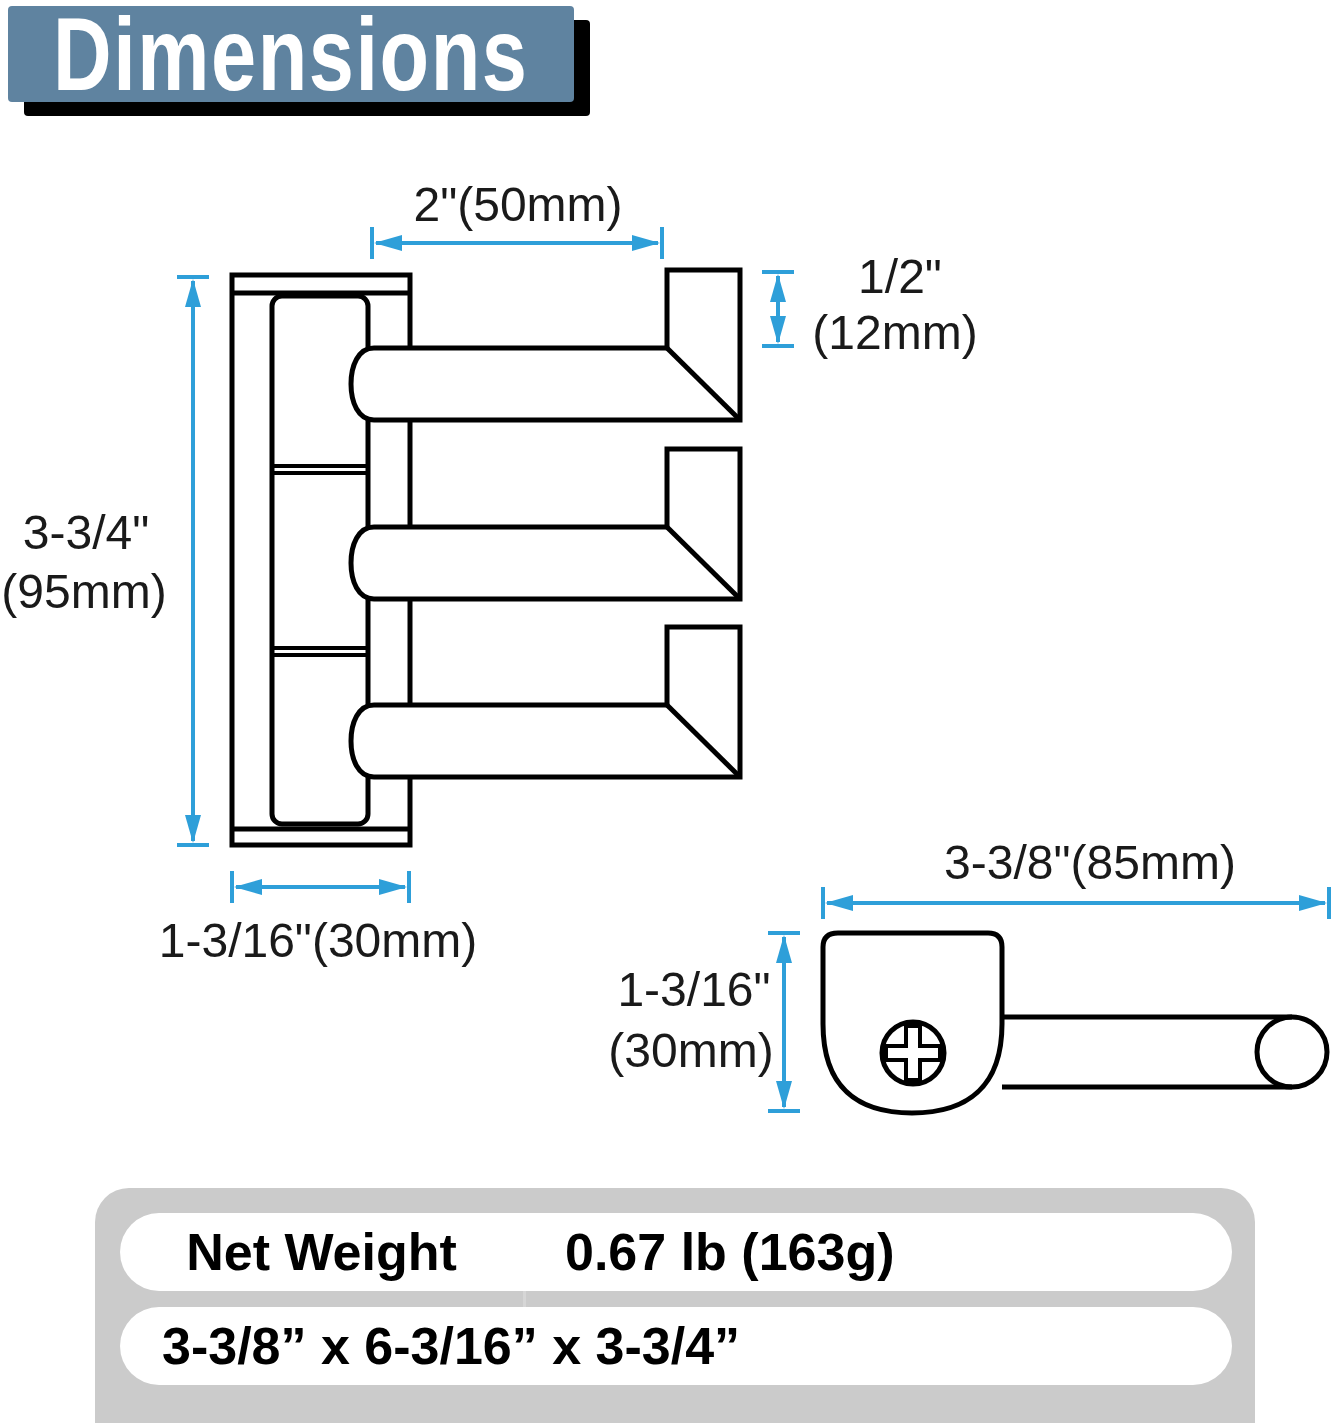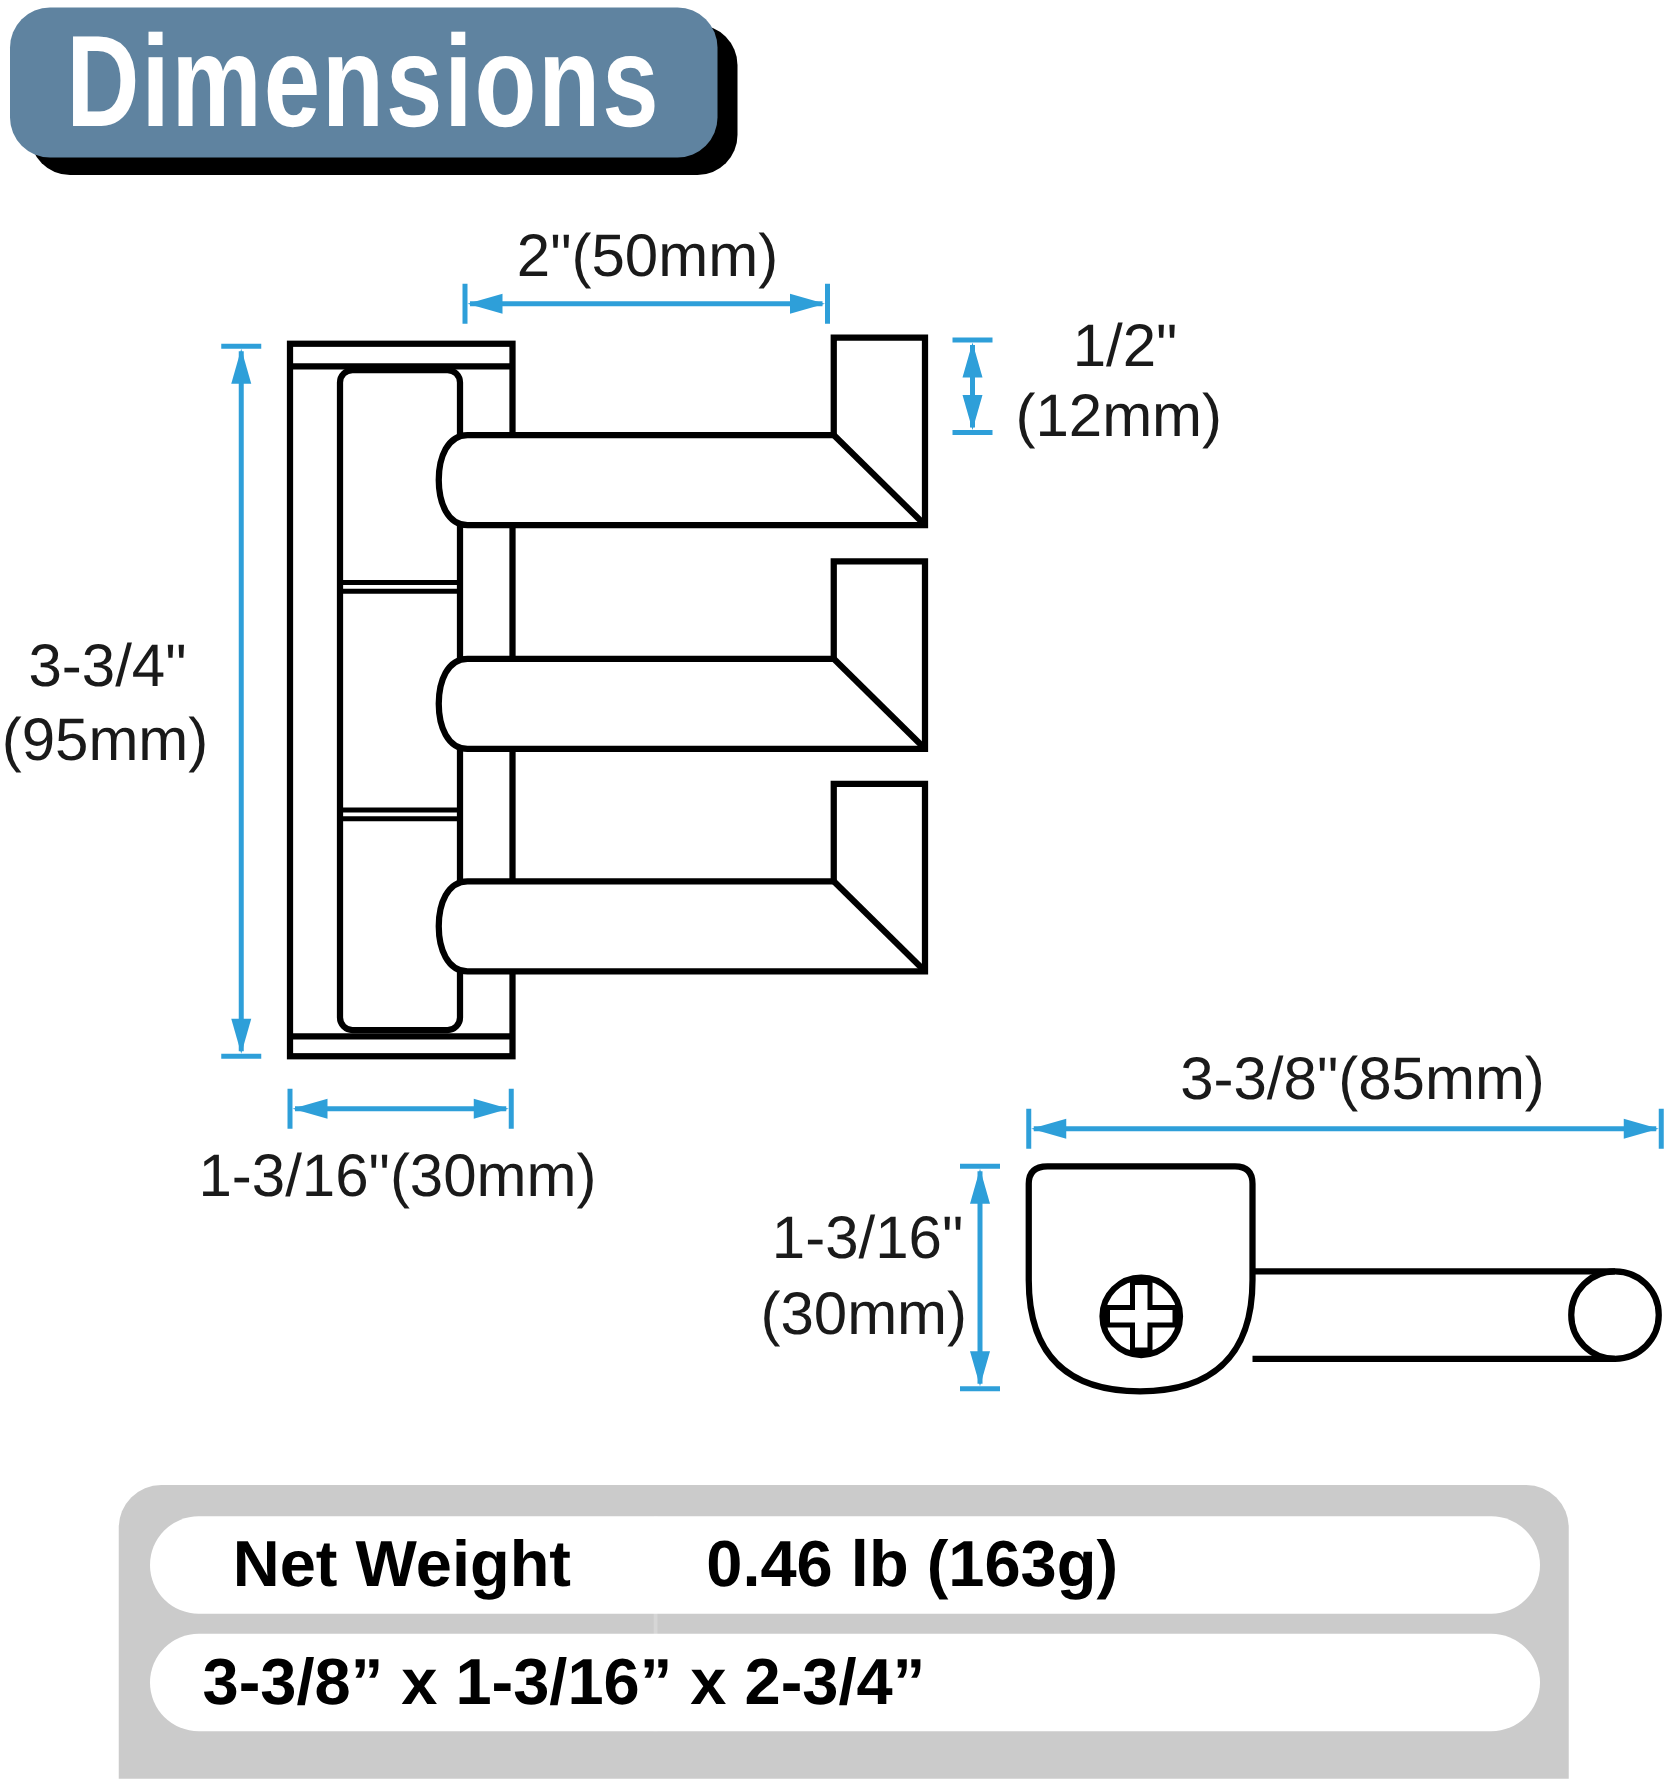--- a/index.html
+++ b/index.html
@@ -7,8 +7,8 @@
        font-family:"Liberation Sans",sans-serif;}
 
   
-  .banner{position:absolute;left:8px;top:6px;width:566px;height:120px;
-          background:#5f83a0;border-radius:32px;box-shadow:16px 14px 0 #000;
+  .banner{position:absolute;left:8px;top:6px;width:566px;height:96px;
+          background:#5f83a0;border-radius:4px;box-shadow:16px 14px 0 #000;
           display:flex;align-items:center;justify-content:center;}
   .banner span{font-weight:bold;font-size:104px;color:#fff;line-height:1;
                letter-spacing:2px;transform:scaleX(0.78);white-space:nowrap;}

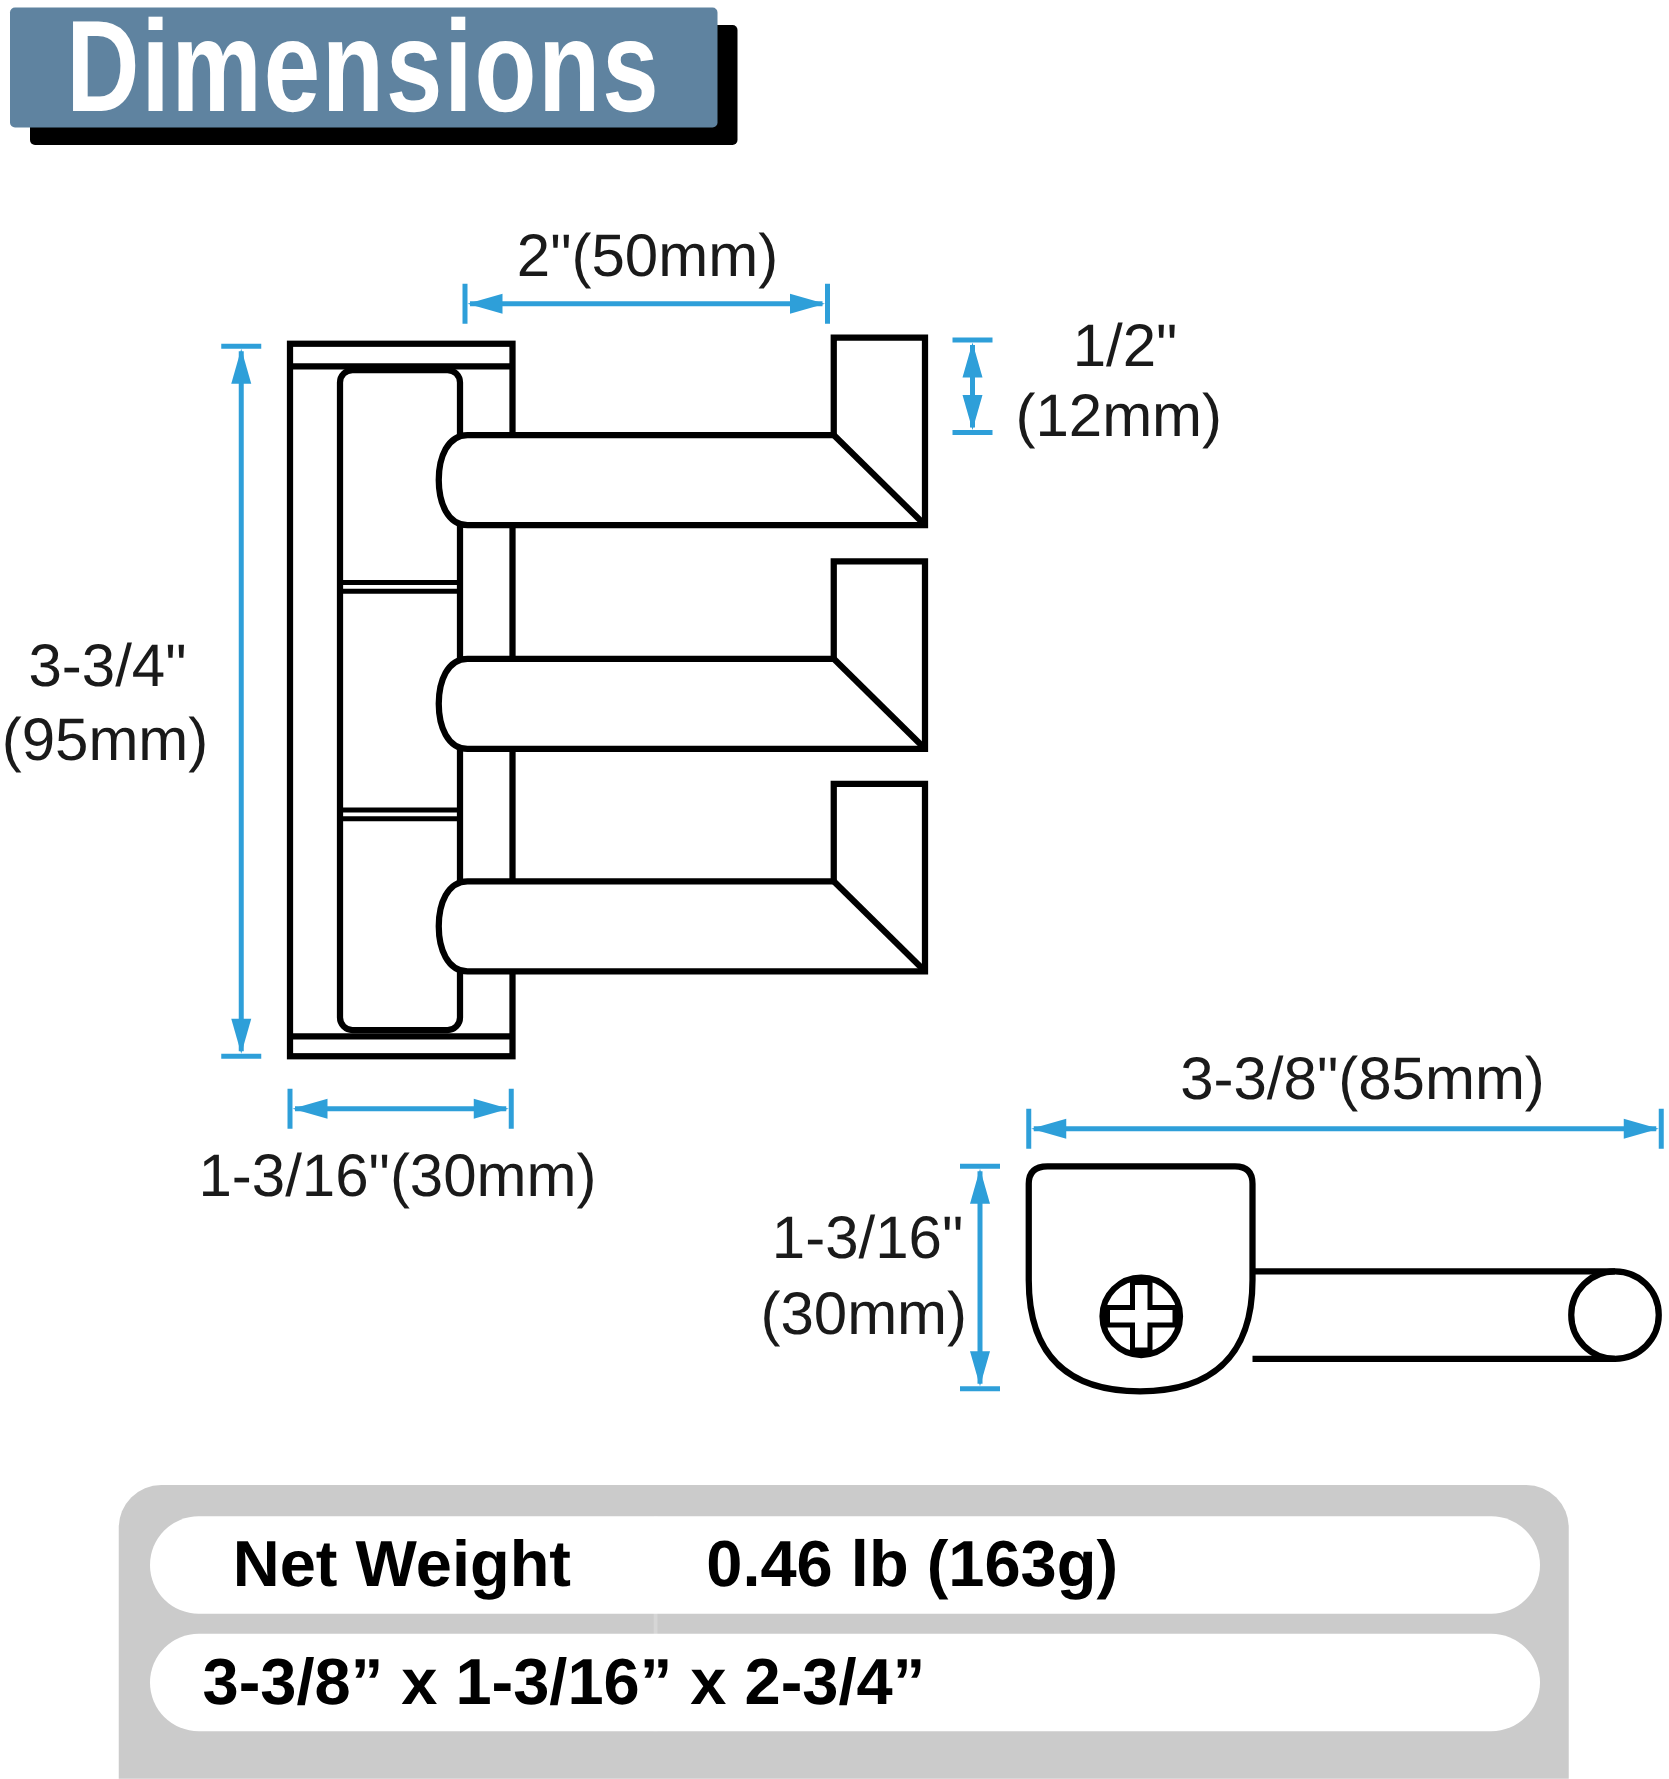--- a/index.html
+++ b/index.html
@@ -137,7 +137,7 @@
   <div class="spec-divider"></div>
   <div class="spec-row r1">
     <div class="spec-label">Net Weight</div>
-    <div class="spec-value">0.46 lb (163g)</div>
+    <div class="spec-value">0.67 lb (163g)</div>
   </div>
   <div class="spec-row r2">
     <div class="spec-value">3-3/8” x 1-3/16” x 2-3/4”</div>

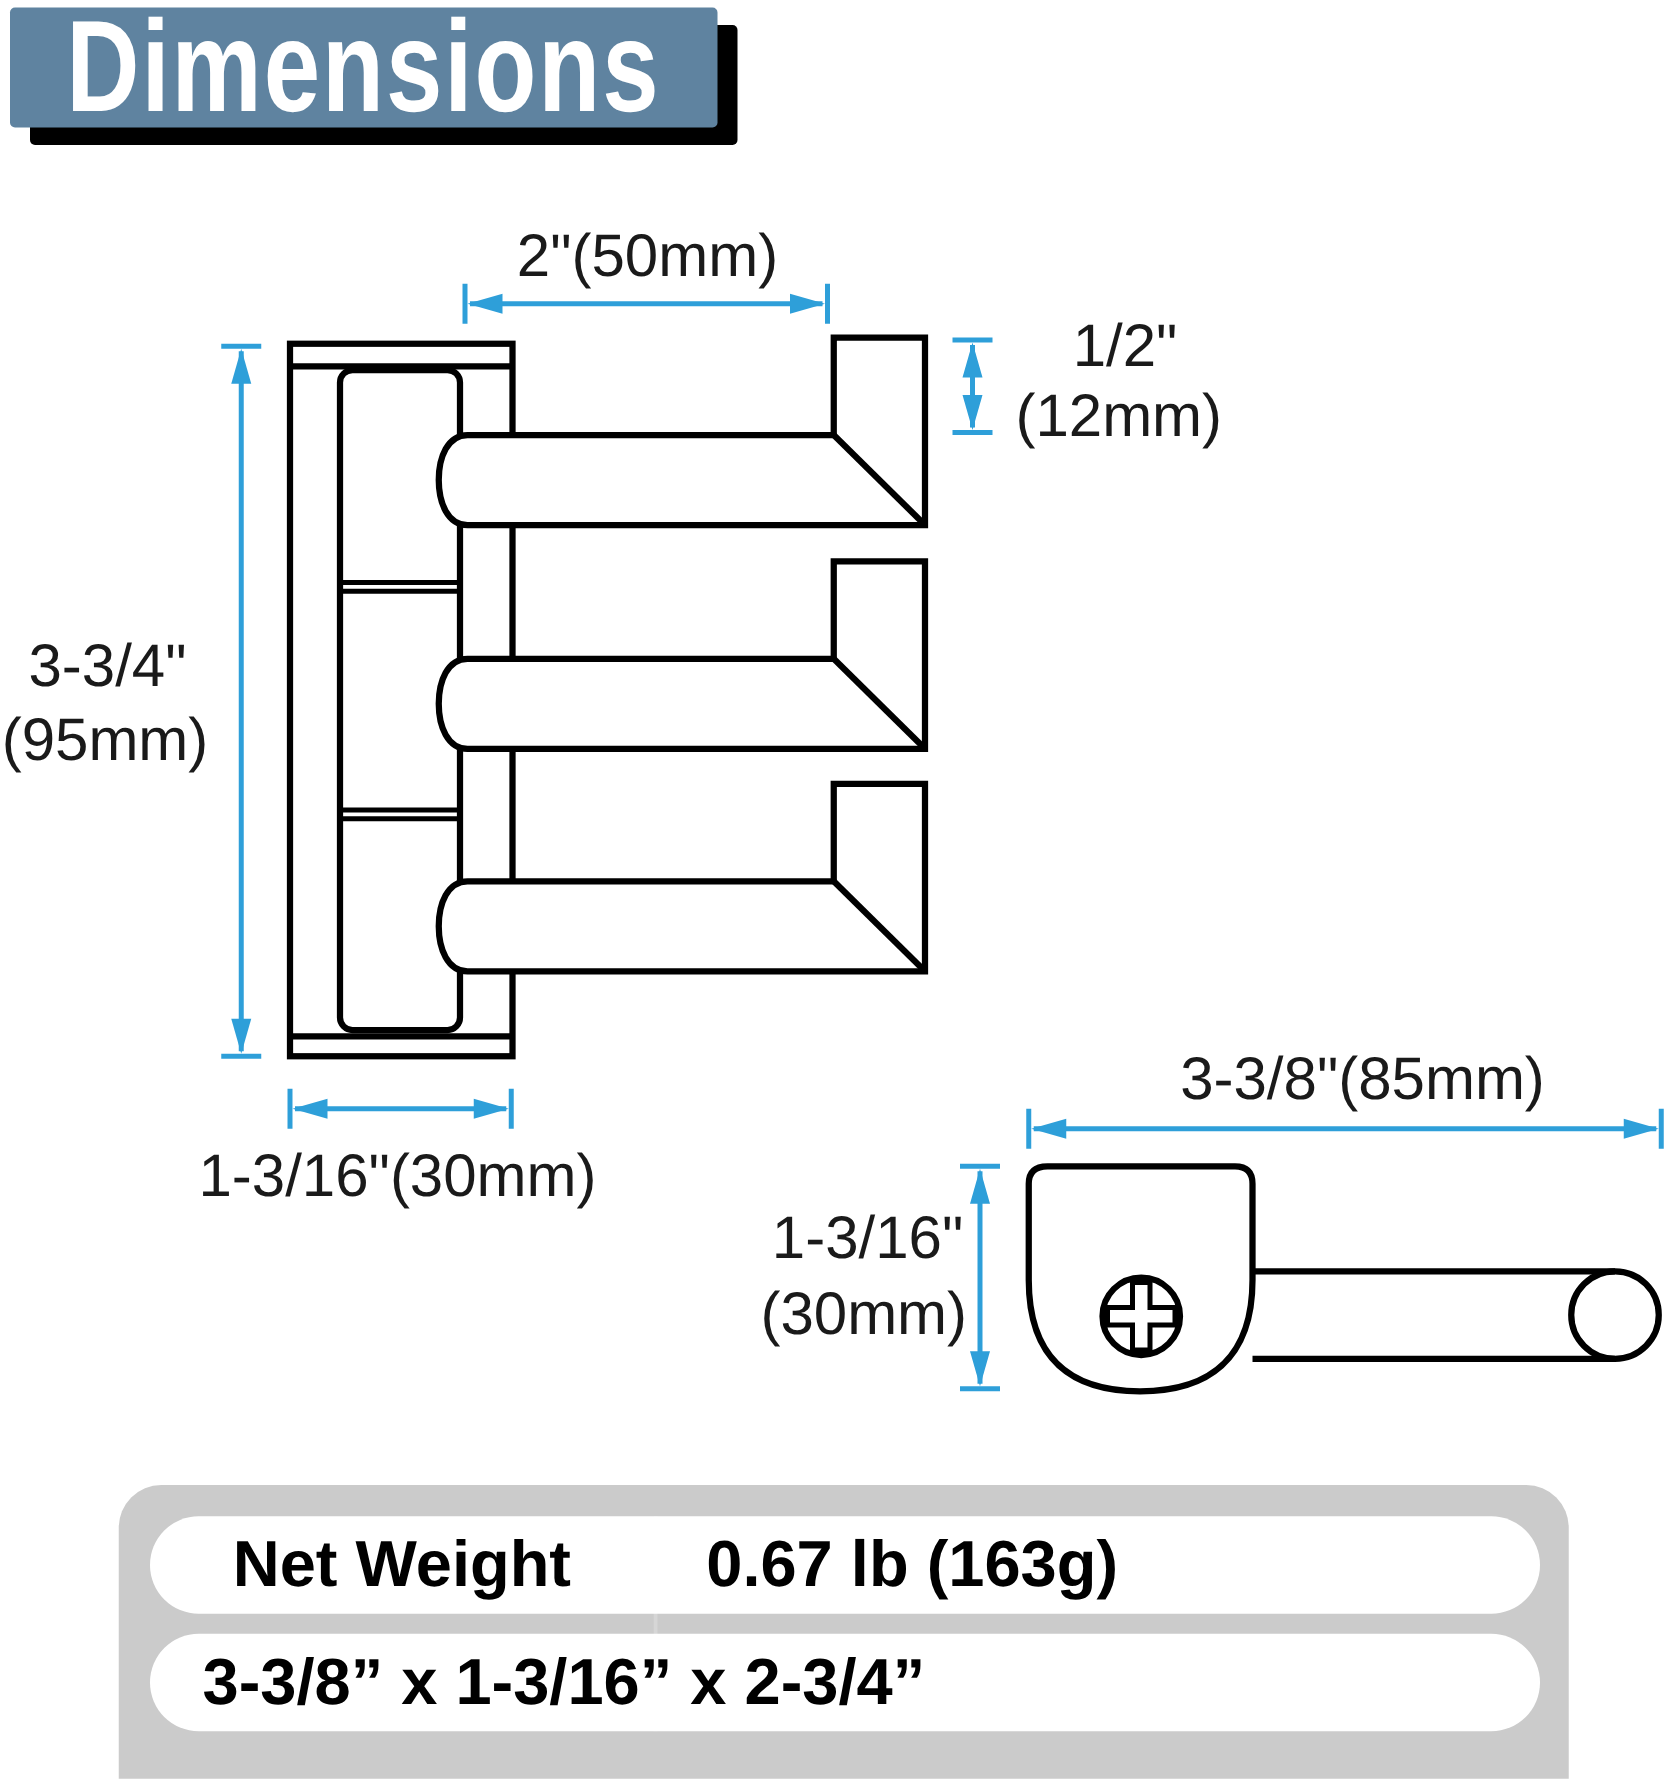--- a/index.html
+++ b/index.html
@@ -140,7 +140,7 @@
     <div class="spec-value">0.67 lb (163g)</div>
   </div>
   <div class="spec-row r2">
-    <div class="spec-value">3-3/8” x 1-3/16” x 2-3/4”</div>
+    <div class="spec-value">3-3/8” x 6-3/16” x 3-3/4”</div>
   </div>
 </div>
 

